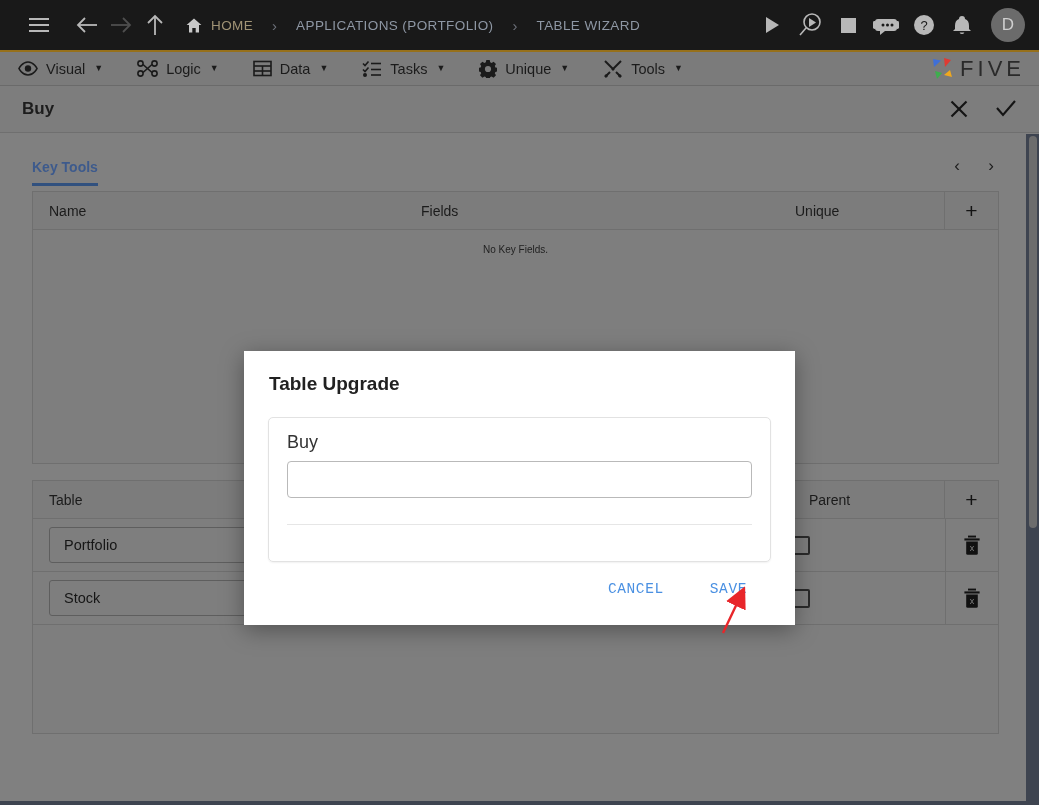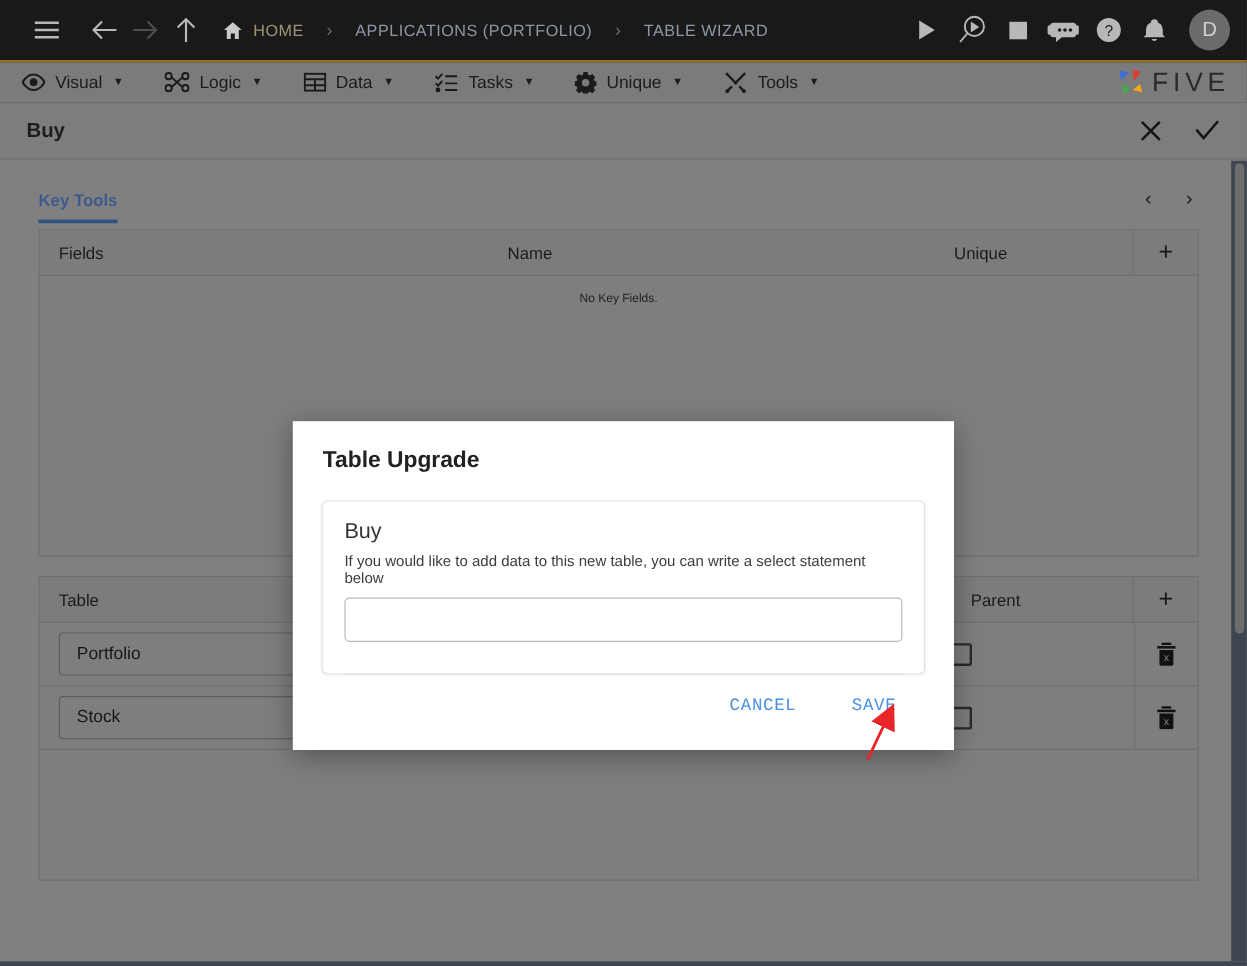--- a/index.html
+++ b/index.html
@@ -463,8 +463,8 @@
 
       <div class="tablebox">
         <div class="thead">
+          <div class="th" style="width:372px">Name</div>
           <div class="th" style="width:374px">Fields</div>
-          <div class="th" style="width:372px">Name</div>
           <div class="th">Unique</div>
           <div class="th plus-cell">+</div>
         </div>

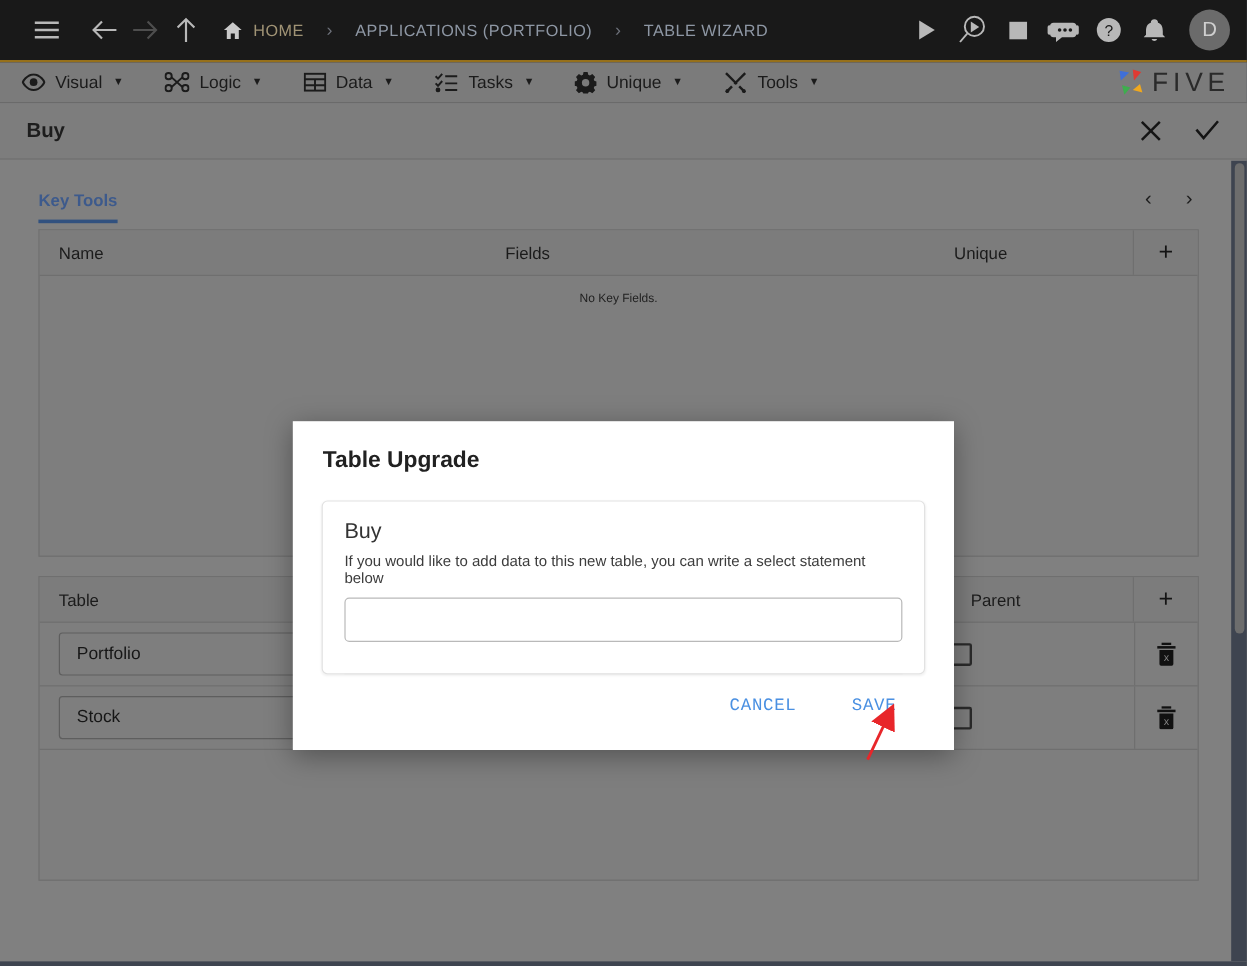--- a/index.html
+++ b/index.html
@@ -547,7 +547,6 @@
     <div class="modal-title">Table Upgrade</div>
     <div class="modal-card">
       <div class="card-h">Buy</div>
-      <div class="card-sub">If you would like to add data to this new table, you can write a select statement below</div>
       <input class="sqlinput" type="text" placeholder="" style="">
       <div class="card-divider"></div>
     </div>

